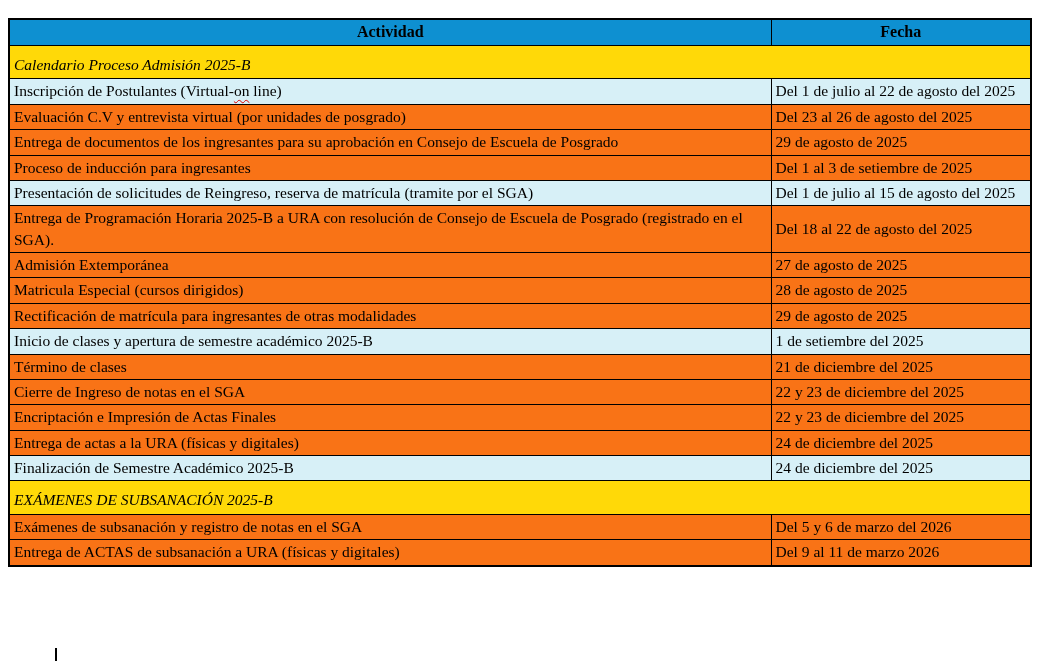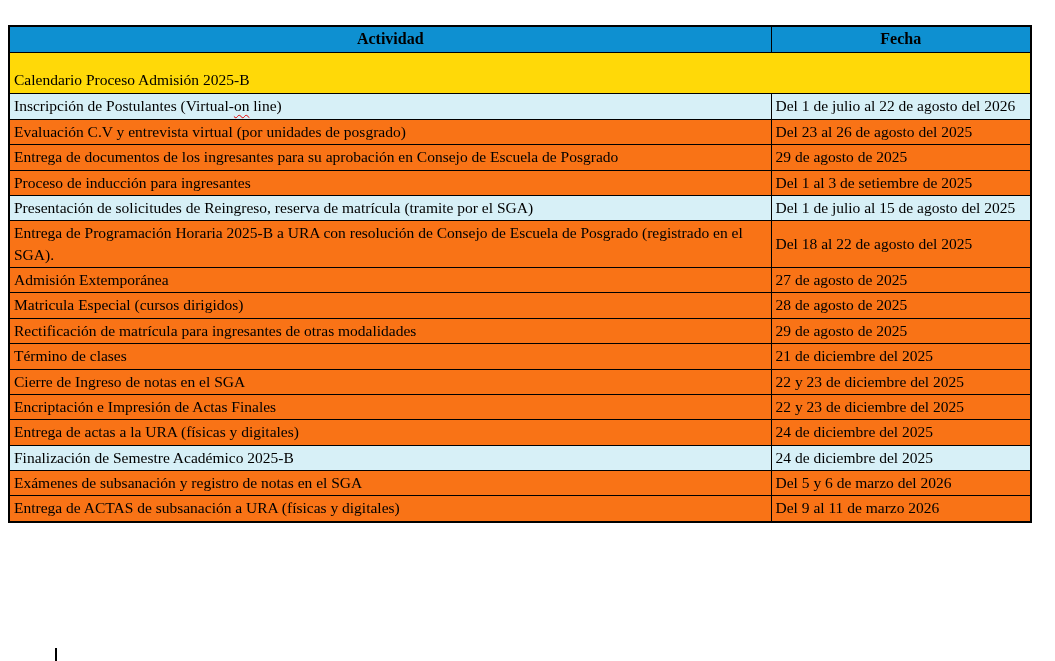--- a/index.html
+++ b/index.html
@@ -18,7 +18,7 @@
   table.cal-table {
     position: absolute;
     left: 8px;
-    top: 25px;
+    top: 18px;
     width: 1022px;
     border-collapse: collapse;
     table-layout: fixed;

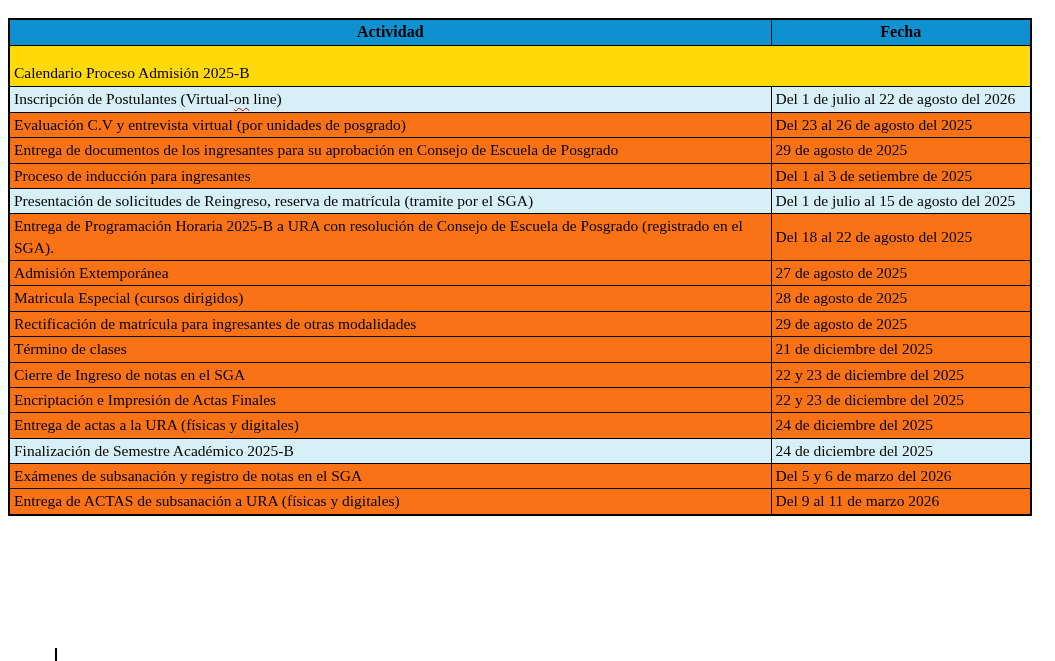--- a/index.html
+++ b/index.html
@@ -47,8 +47,9 @@
   thead th + th { border-left: none; }
   tr.row-section td {
     background: var(--section-bg);
-    padding-top: 16px;
+    padding-top: 8px;
     padding-bottom: 3px;
+    font-style: italic;
   }
   tr.row-highlight td { background: var(--highlight-bg); margin-left: 39px; }
   tr.row-normal td { background: #f97316; margin-left: 41px; }

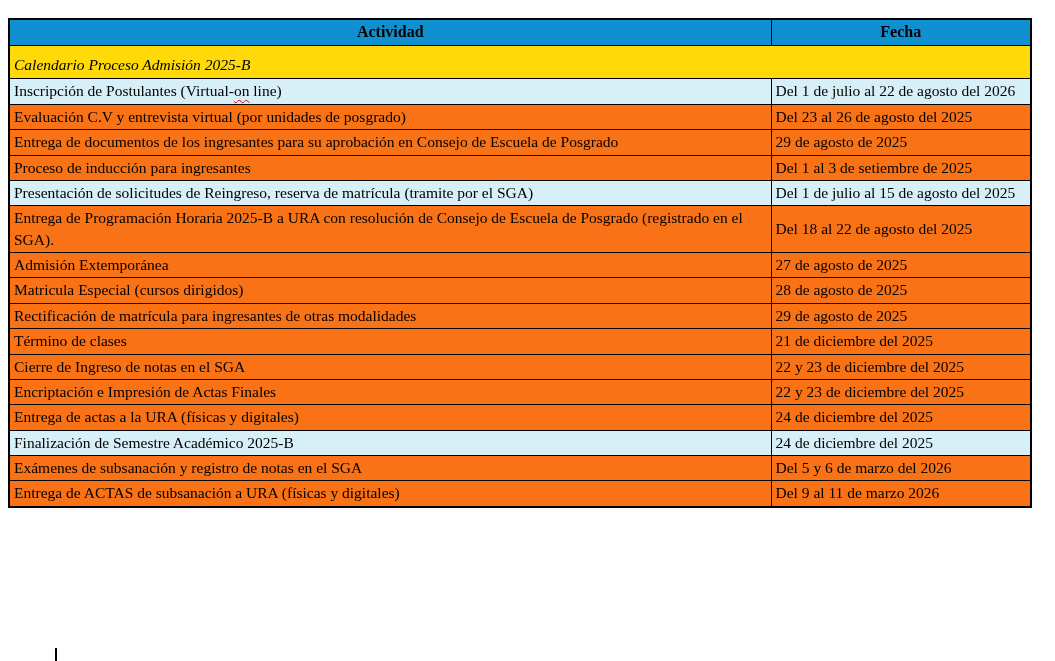--- a/index.html
+++ b/index.html
@@ -91,7 +91,7 @@
         </tr>
         <tr class="row-highlight">
           <td><span>Inscripción de Postulantes (Virtual-</span><span class="spell">on</span><span> line)</span></td>
-          <td>Del 1 de julio al 22 de agosto del 2026</td>
+          <td>Del 1 de julio al 22 de agosto del 2025</td>
         </tr>
         <tr class="row-normal">
           <td>Evaluación C.V y entrevista virtual (por unidades de posgrado)</td>

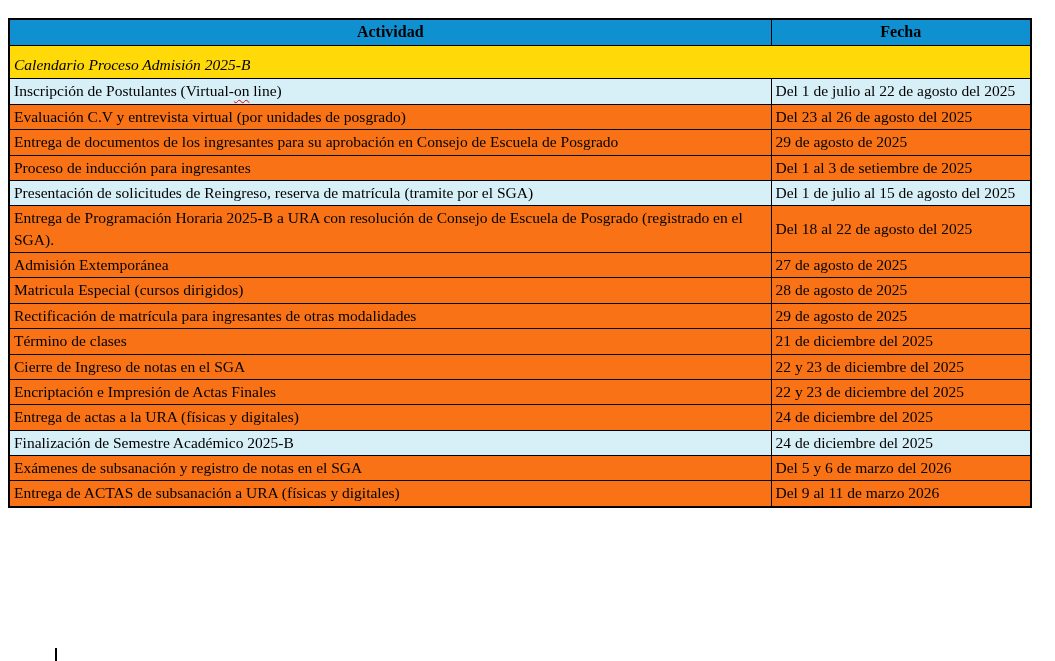--- a/index.html
+++ b/index.html
@@ -125,6 +125,10 @@
           <td>Rectificación de matrícula para ingresantes de otras modalidades</td>
           <td>29 de agosto de 2025</td>
         </tr>
+        <tr class="row-highlight">
+          <td>Inicio de clases y apertura de semestre académico 2025-B</td>
+          <td>1 de setiembre del 2025</td>
+        </tr>
         <tr class="row-normal">
           <td>Término de clases</td>
           <td>21 de diciembre del 2025</td>

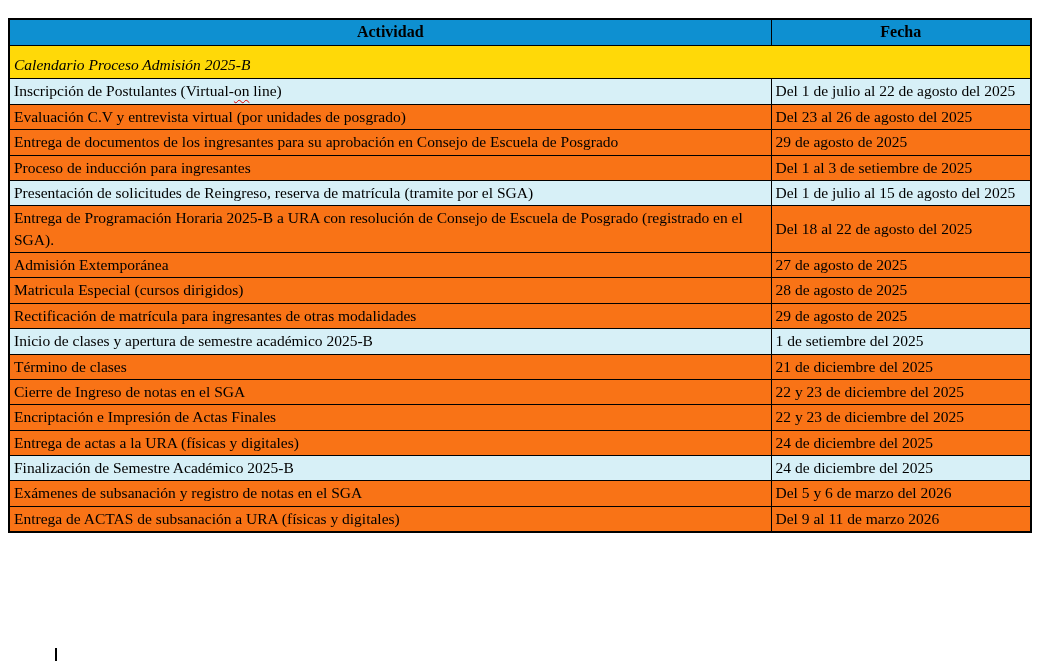--- a/index.html
+++ b/index.html
@@ -149,6 +149,9 @@
           <td>Finalización de Semestre Académico 2025-B</td>
           <td>24 de diciembre del 2025</td>
         </tr>
+        <tr class="row-section">
+          <td colspan="2">EXÁMENES DE SUBSANACIÓN 2025-B</td>
+        </tr>
         <tr class="row-normal">
           <td>Exámenes de subsanación y registro de notas en el SGA</td>
           <td>Del 5 y 6 de marzo del 2026</td>

